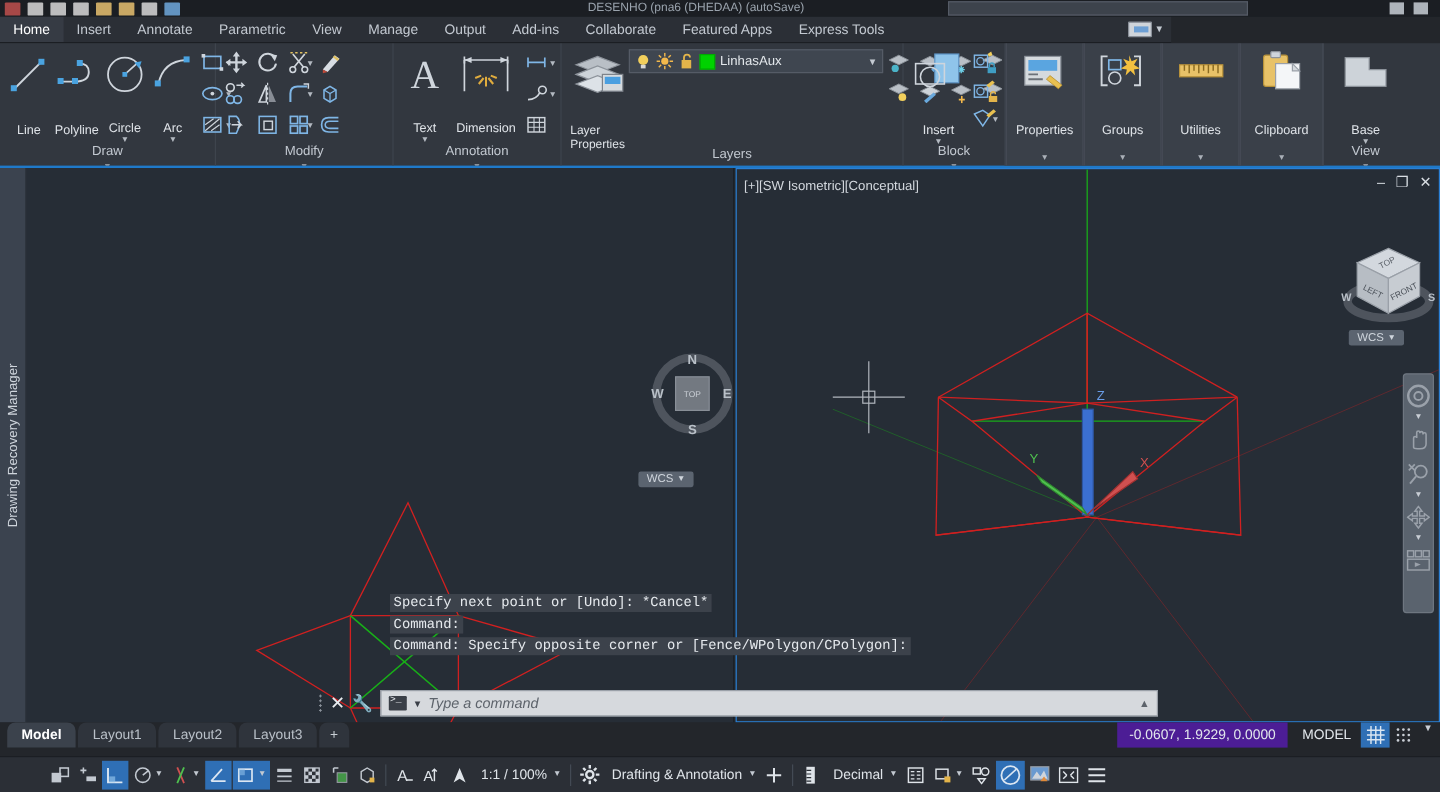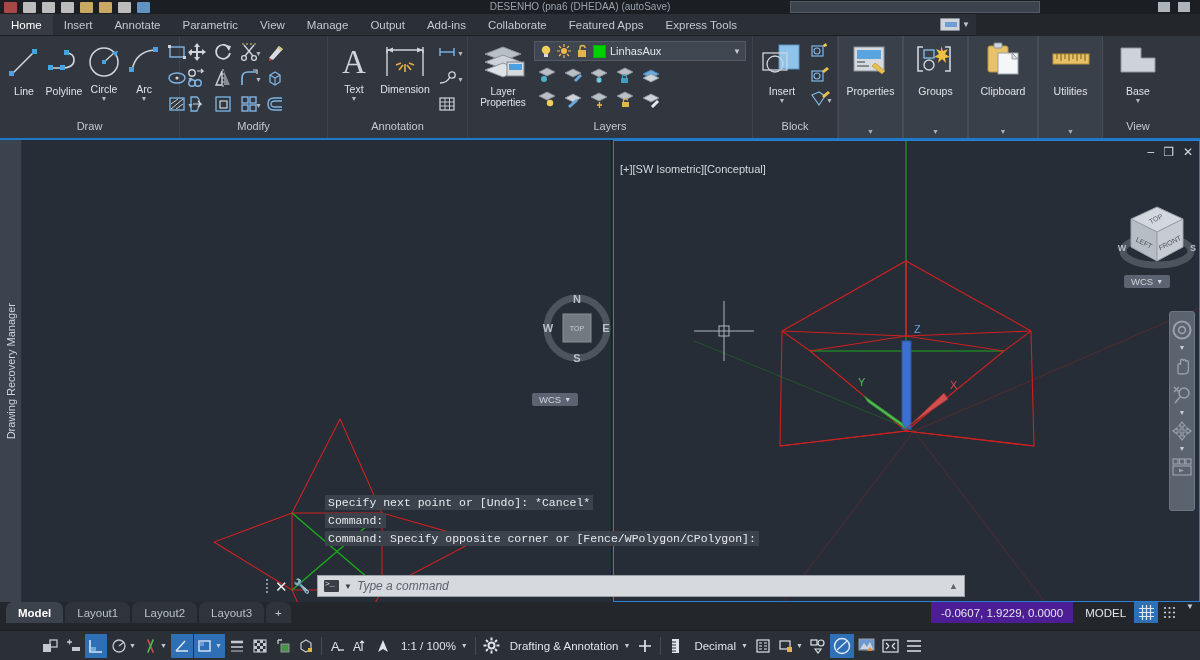--- a/index.html
+++ b/index.html
@@ -466,7 +466,7 @@
           </svg>
           <span class="lbl" style="font-size:10px">Layer<br>Properties</span>
         </div>
-        <div style="display:flex;flex-direction:column;padding-top:2px;">
+        <div style="display:flex;flex-direction:row;padding-top:2px;">
           <div class="layerctl">
             <svg width="14" height="14" viewBox="0 0 14 14">
               <circle cx="7" cy="6" r="4.2" fill="#f2cf5c"></circle>

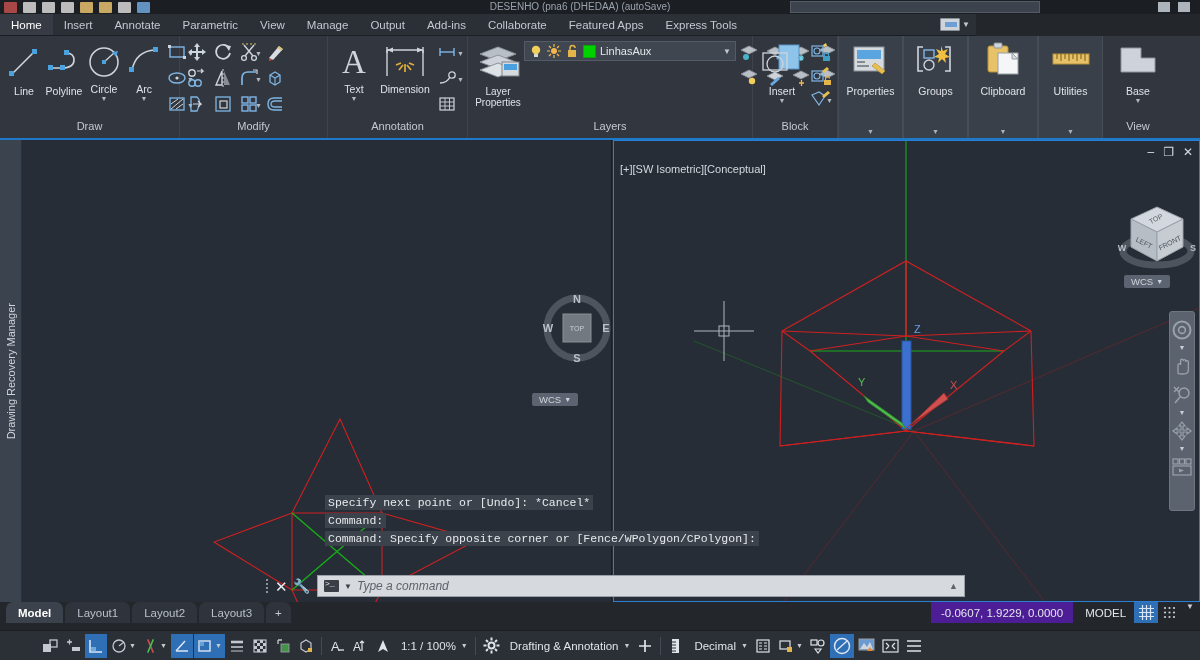--- a/index.html
+++ b/index.html
@@ -77,7 +77,7 @@
     width:44px; display:flex; flex-direction:column; align-items:center;
     padding-top:3px; cursor:default;
   }
-  .bigbtn .lbl { font-size:10.5px; color:#dfe3e8; margin-top:2px; text-align:center; line-height:11px;}
+  .bigbtn .lbl { font-size:10.5px; color:#dfe3e8; margin-top:20px; text-align:left; line-height:11px;}
   .bigbtn .car { font-size:7px; color:#b3b9c1; line-height:7px;}
   .ic { display:block; }
 

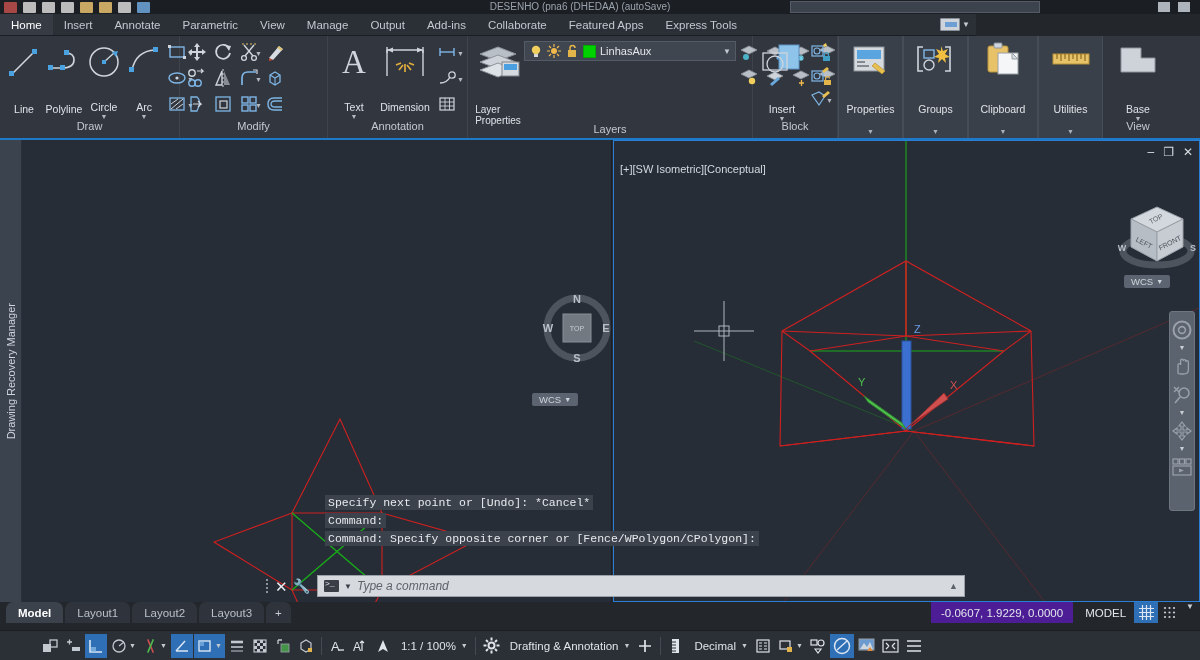--- a/index.html
+++ b/index.html
@@ -631,6 +631,21 @@
       </div>
     </div>
 
+    <div class="panel raised" style="width:65px">
+      <div class="pbody" style="justify-content:center;">
+        <div class="bigbtn" style="width:60px">
+          <svg class="ic" width="46" height="42" viewBox="0 0 46 42">
+            <rect x="5" y="12" width="36" height="10" fill="#e8c268" stroke="#b8923a"></rect>
+            <path d="M9 12 v5 M13 12 v7 M17 12 v5 M21 12 v7 M25 12 v5 M29 12 v7 M33 12 v5 M37 12 v7" stroke="#8a6a20" stroke-width="1.2"></path>
+          </svg>
+          <span class="lbl">Utilities</span>
+        </div>
+      </div>
+      <div class="ptitle">
+        <span class="pcar">▼</span>
+      </div>
+    </div>
+
     <div class="panel raised" style="width:70px">
       <div class="pbody" style="justify-content:center;">
         <div class="bigbtn" style="width:64px">
@@ -641,21 +656,6 @@
             <path d="M32 11 l6 6 h-6z" fill="#d5dade" stroke="#9aa0a8"></path>
           </svg>
           <span class="lbl">Clipboard</span>
-        </div>
-      </div>
-      <div class="ptitle">
-        <span class="pcar">▼</span>
-      </div>
-    </div>
-
-    <div class="panel raised" style="width:65px">
-      <div class="pbody" style="justify-content:center;">
-        <div class="bigbtn" style="width:60px">
-          <svg class="ic" width="46" height="42" viewBox="0 0 46 42">
-            <rect x="5" y="12" width="36" height="10" fill="#e8c268" stroke="#b8923a"></rect>
-            <path d="M9 12 v5 M13 12 v7 M17 12 v5 M21 12 v7 M25 12 v5 M29 12 v7 M33 12 v5 M37 12 v7" stroke="#8a6a20" stroke-width="1.2"></path>
-          </svg>
-          <span class="lbl">Utilities</span>
         </div>
       </div>
       <div class="ptitle">

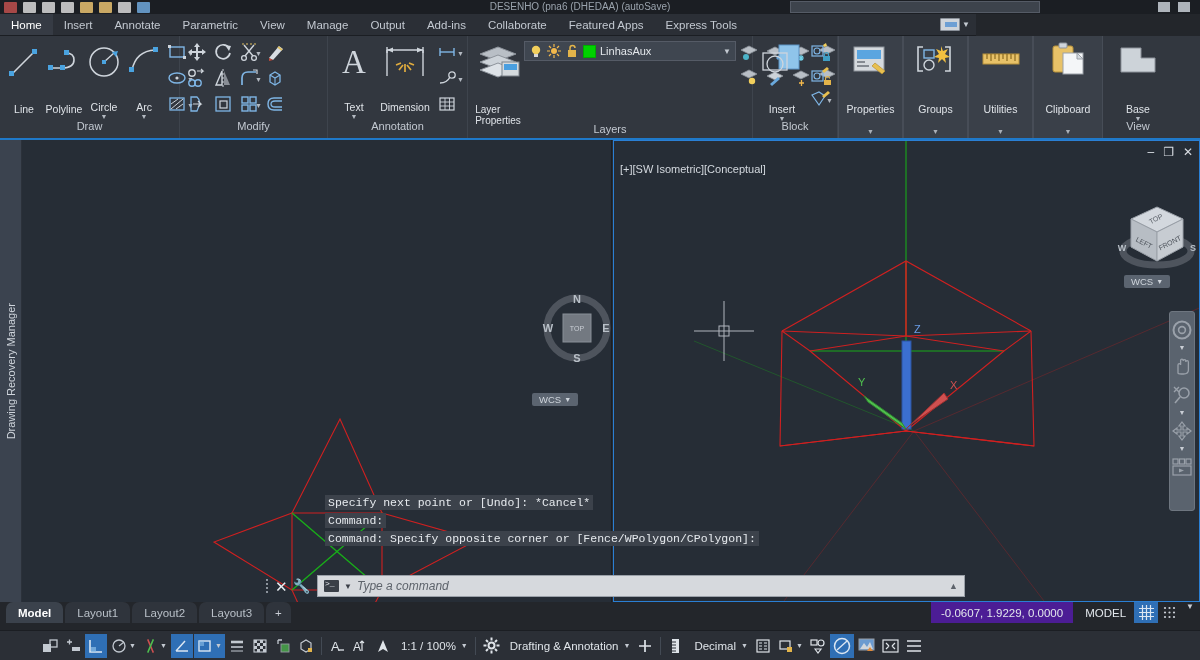--- a/index.html
+++ b/index.html
@@ -116,7 +116,7 @@
   .vp.left { left:22px; width:590px; height:462px; border-right:1px solid #1b1e23;}
   .vp.right { left:613px; width:587px; height:462px; border:1px solid #2a7fd4; }
   .vplabel {
-    position:absolute; left:6px; top:22px; font-size:11px; color:#d3d8de; white-space:nowrap;
+    position:absolute; left:6px; top:8px; font-size:11px; color:#d3d8de; white-space:nowrap;
   }
   .vpwinbtns { position:absolute; right:6px; top:4px; display:flex; gap:9px; align-items:center; color:#d8dde3; font-size:12px;}
 

